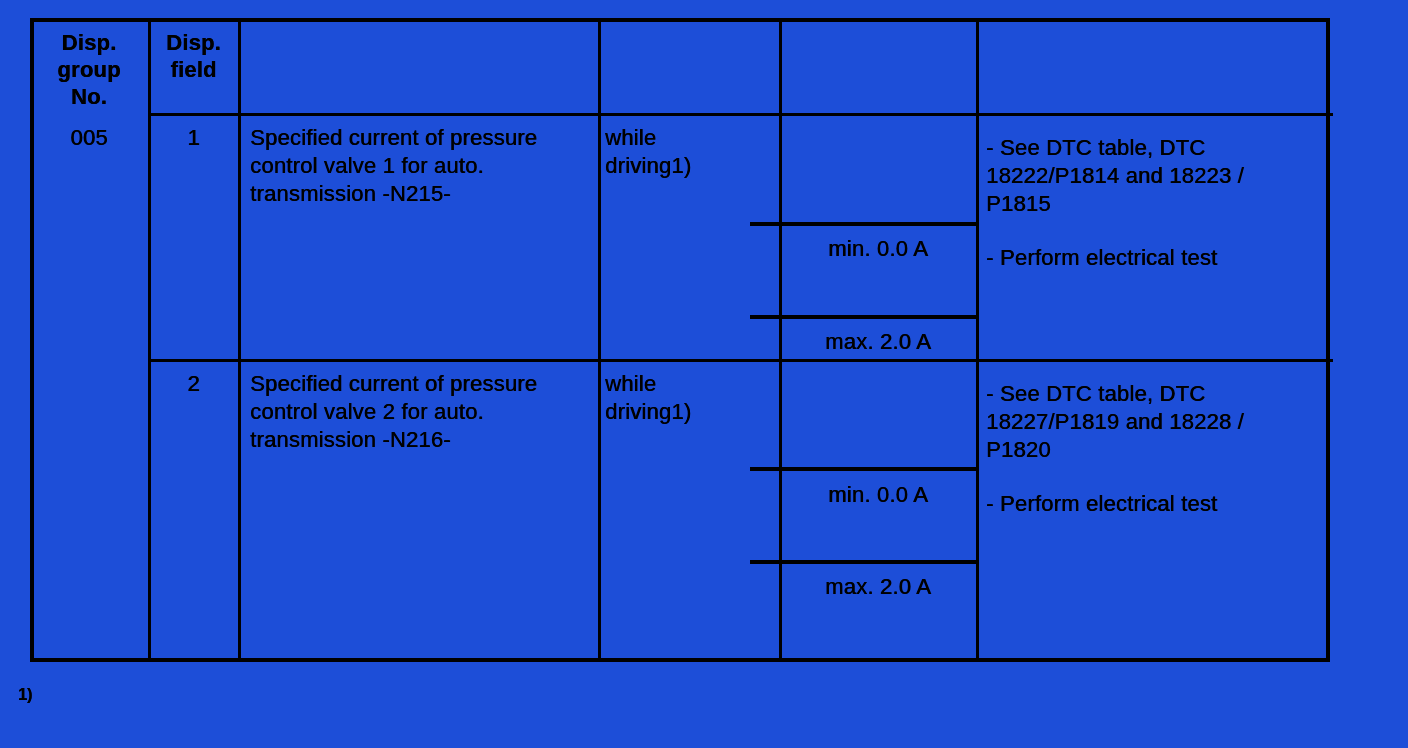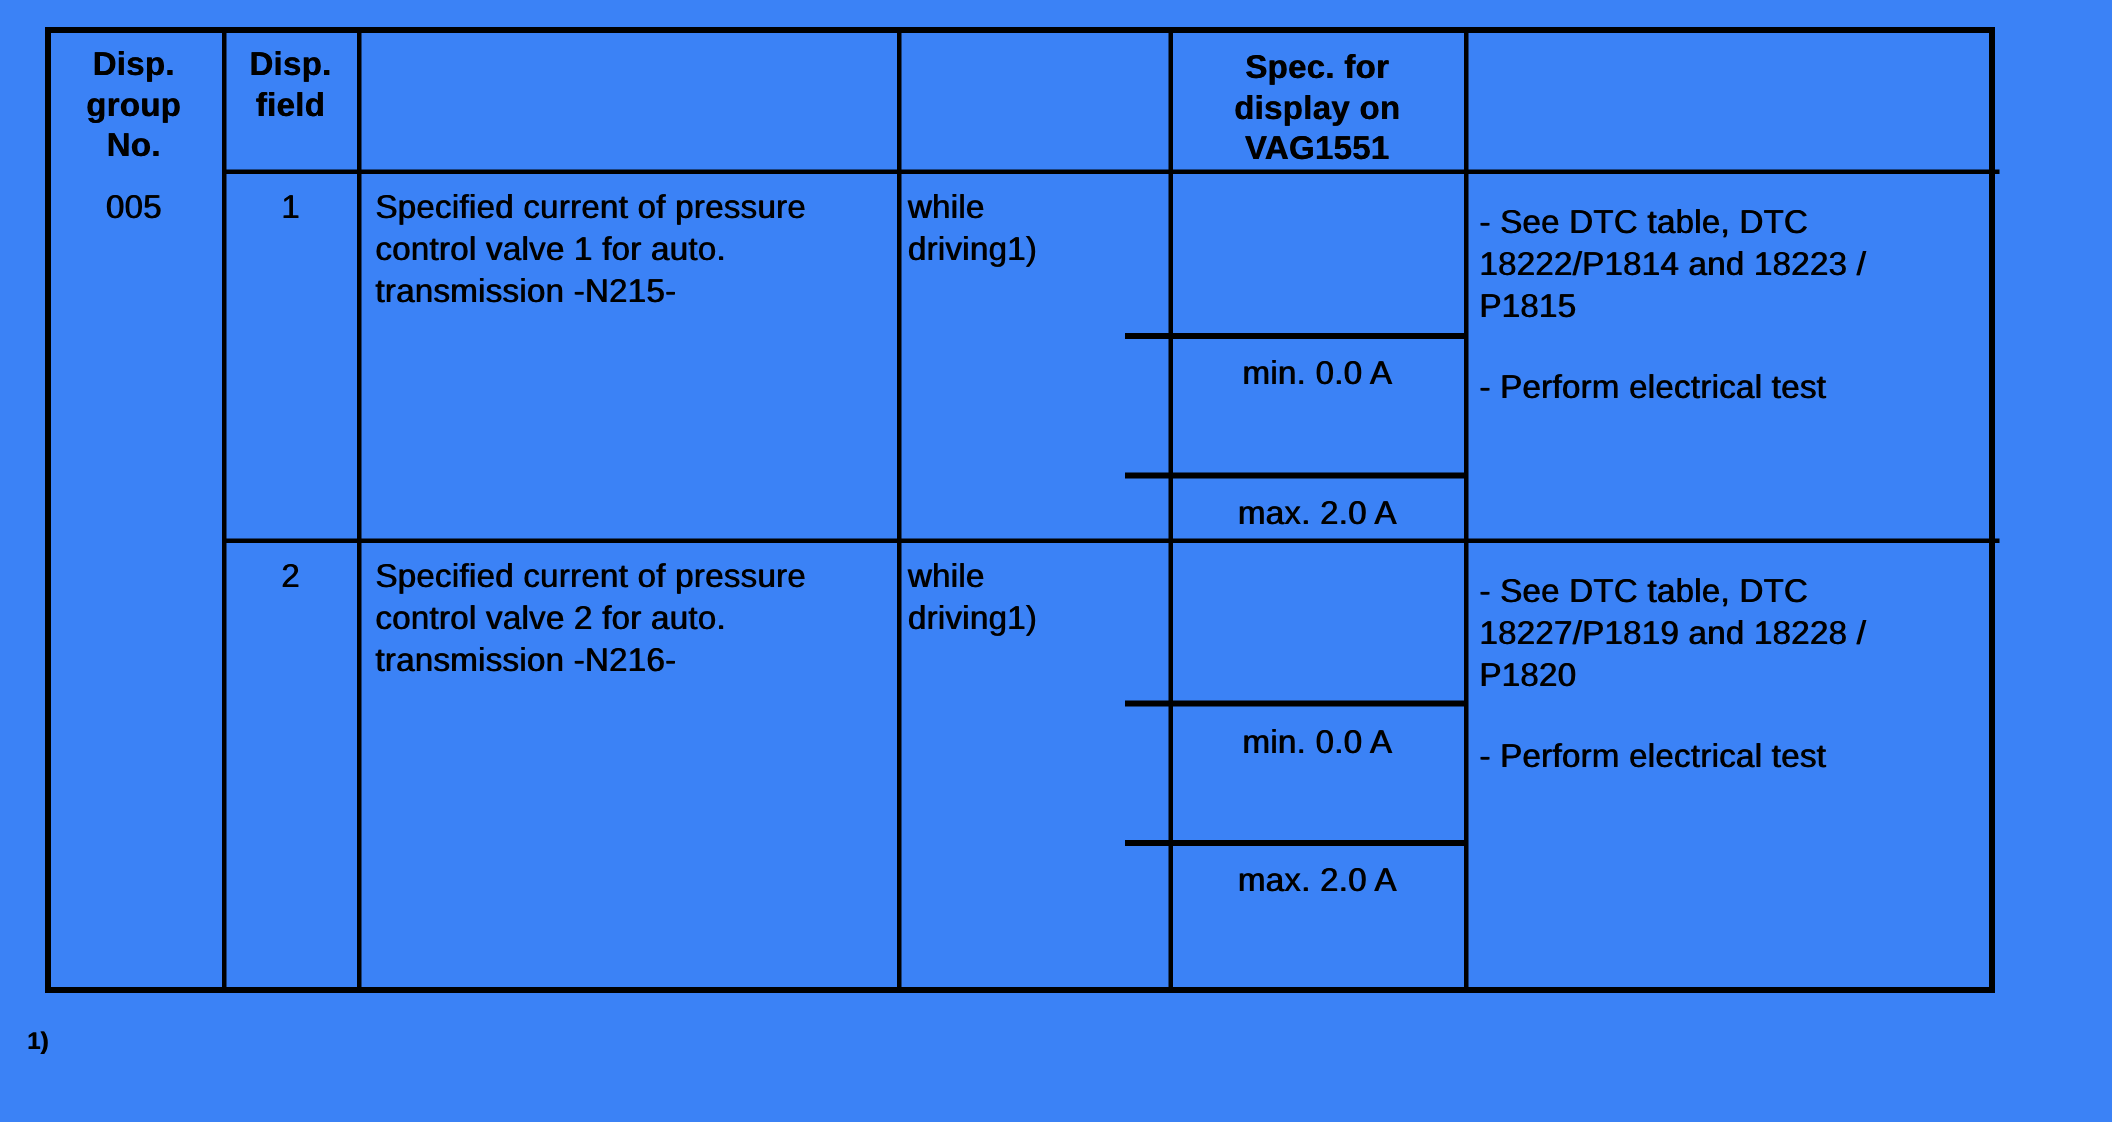--- a/index.html
+++ b/index.html
@@ -7,7 +7,7 @@
     position: relative;
     width: 1408px;
     height: 748px;
-    background: #3b82f6;
+    background: #1d4ed8;
     color: #000000;
     font-family: "Liberation Sans", sans-serif;
     overflow: hidden;

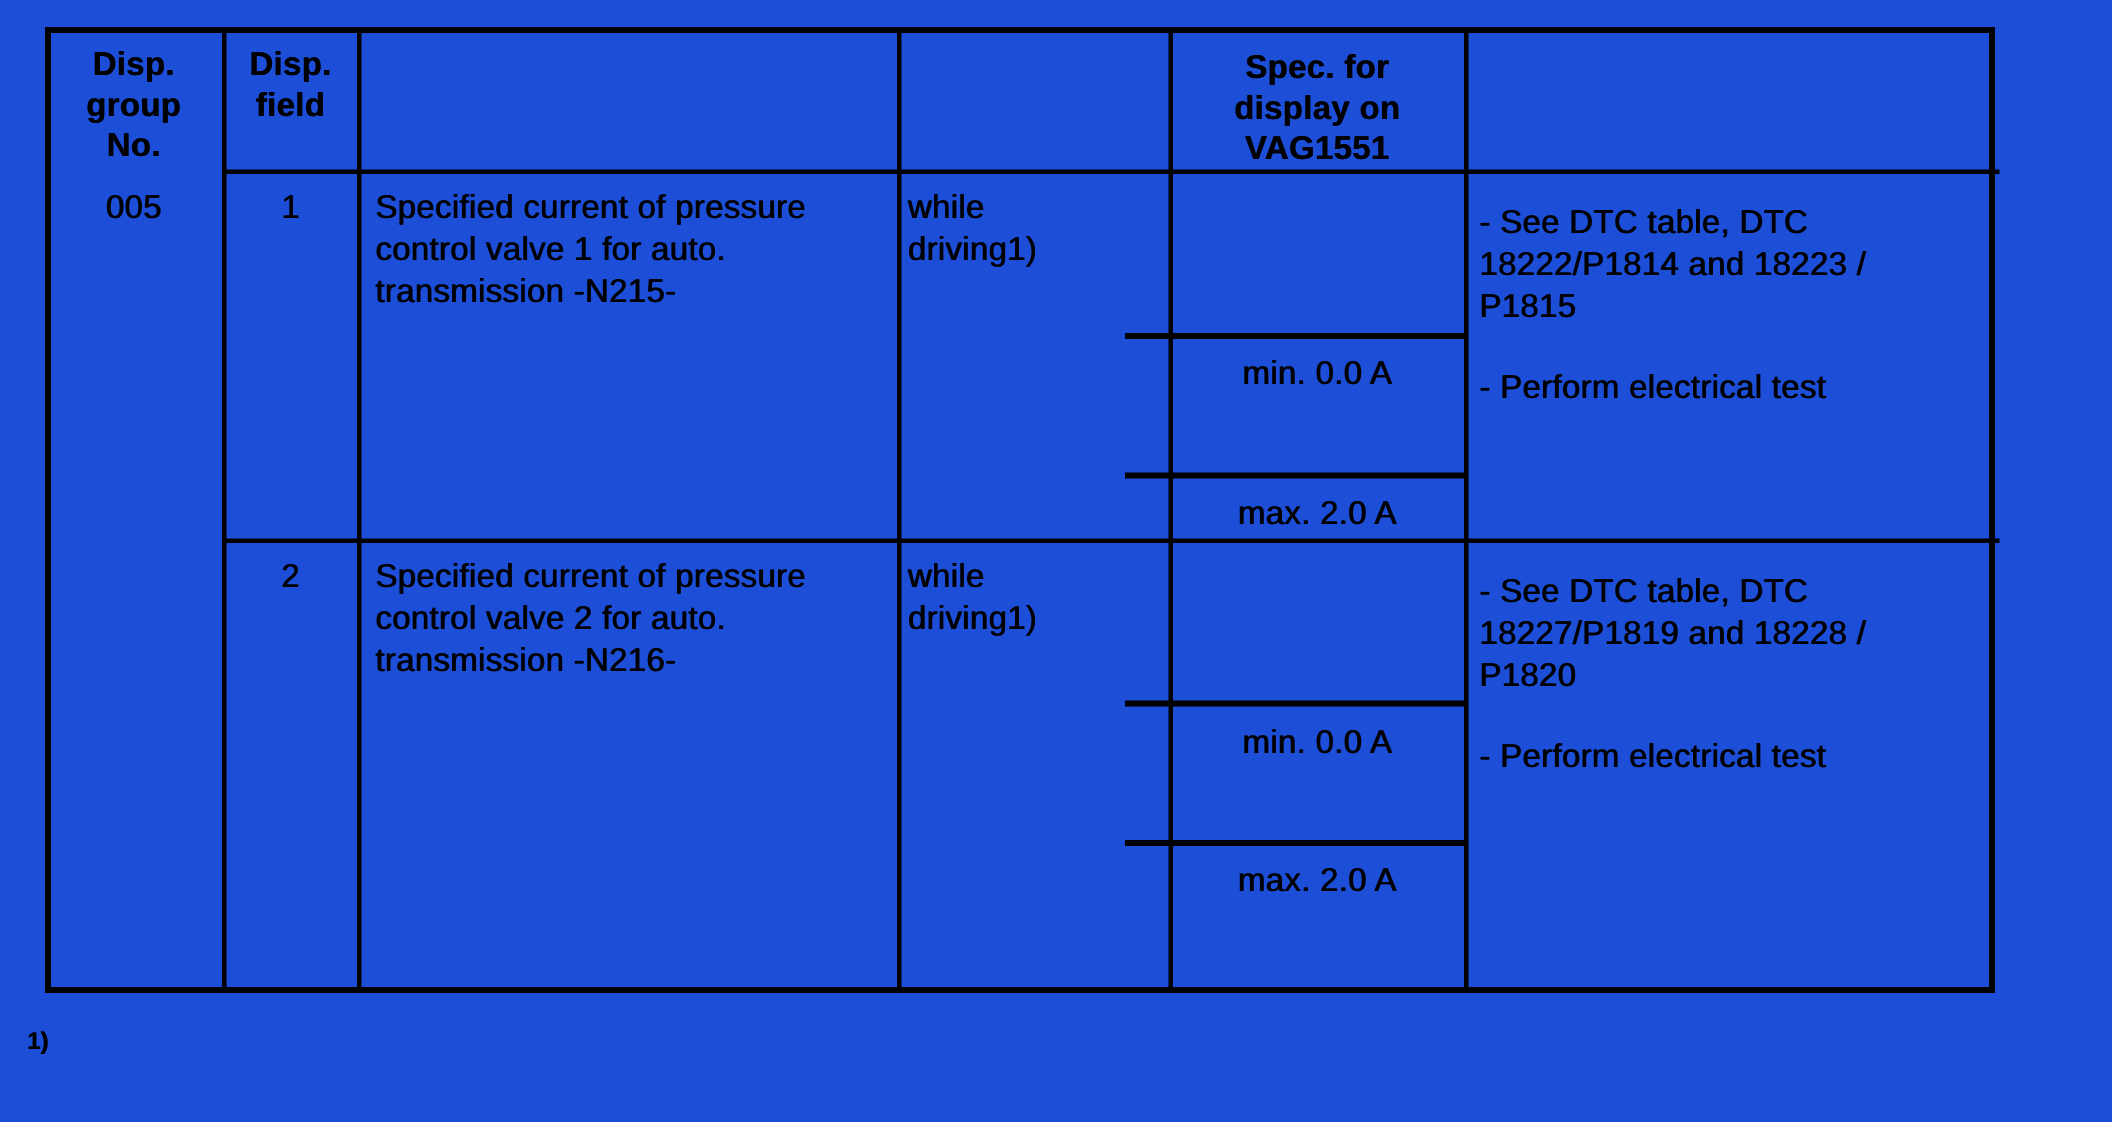--- a/index.html
+++ b/index.html
@@ -76,9 +76,6 @@
 No.</div>
   <div class="txt hdr ctr" style="left:150px;top:29px;width:87px">Disp.
 field</div>
-  <div class="txt hdr ctr" style="left:781px;top:31px;width:194px">Spec. for
-display on
-VAG1551</div>
 
   <div class="txt ctr" style="left:32px;top:124px;width:114px">005</div>
 

